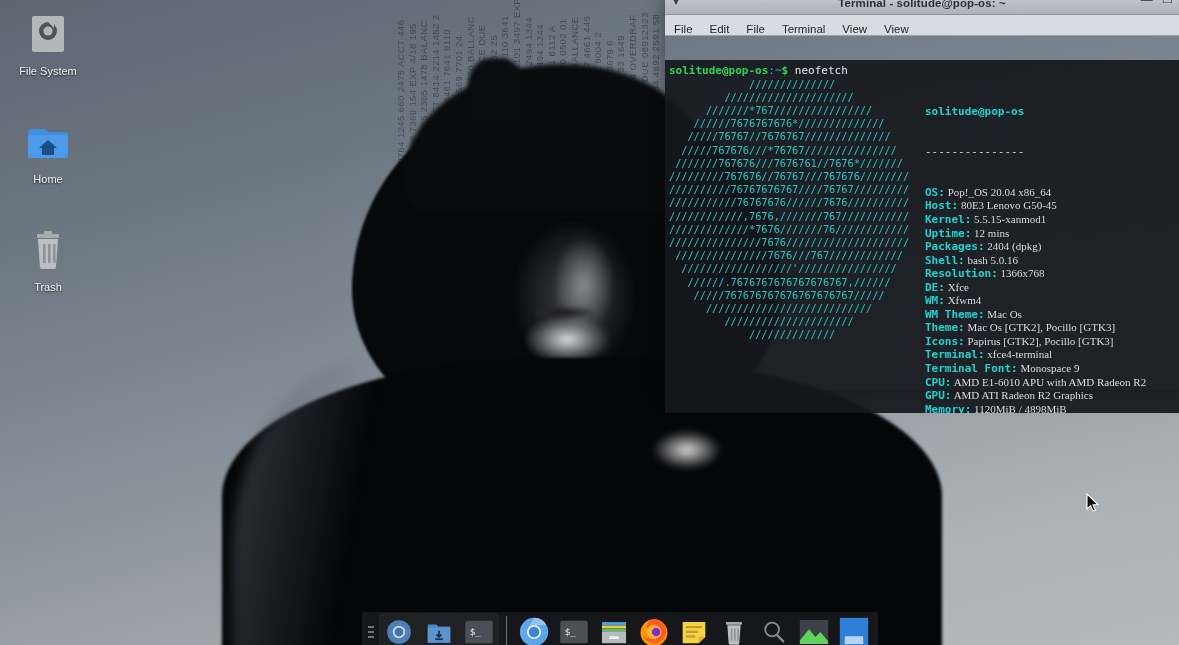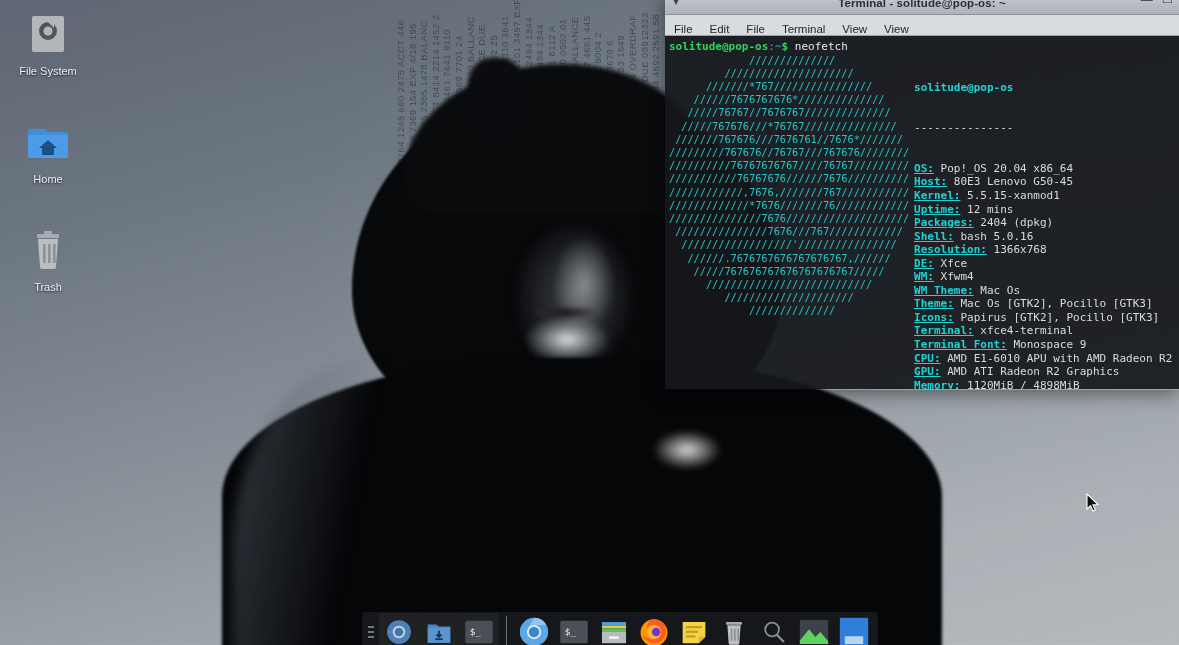--- a/index.html
+++ b/index.html
@@ -184,6 +184,7 @@
     font-size: 11px;
     line-height: 13.55px;
     color: #d3d7db;
+    margin-top: 24px;
   }
   #term-scroll { padding: 4px 0 0 0; }
 

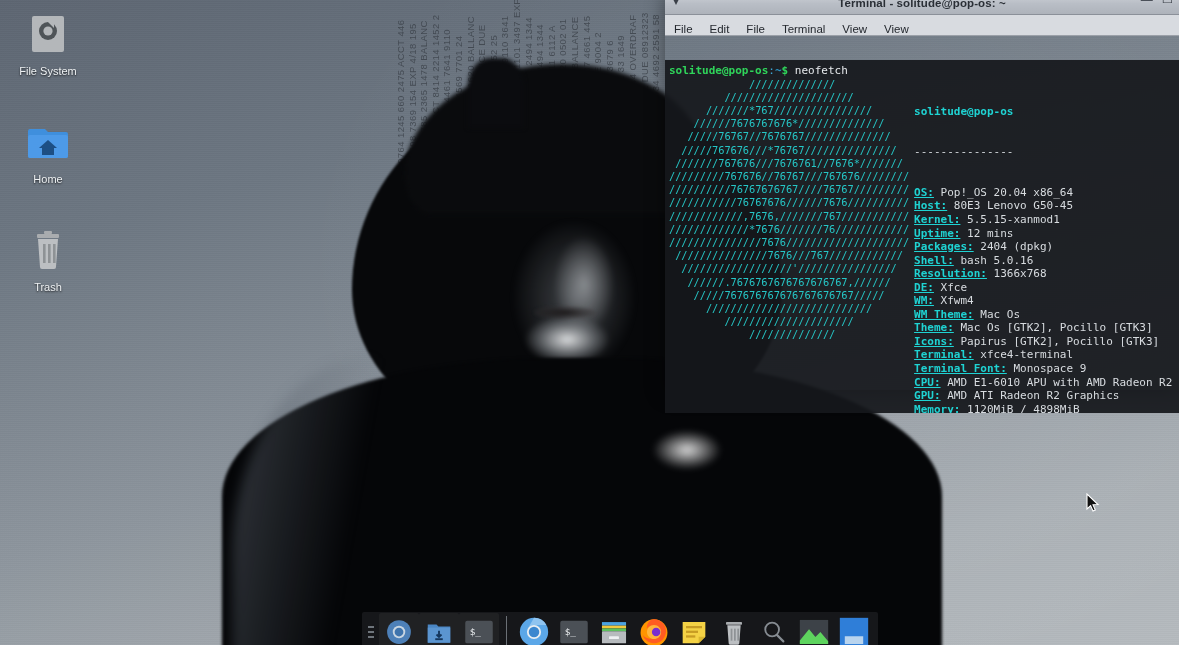--- a/index.html
+++ b/index.html
@@ -217,7 +217,7 @@
     padding-left: 4px;
     white-space: pre;
   }
-  #nf-info .k { color: #1fd3d3; font-weight: bold; text-decoration: underline; }
+  #nf-info .k { color: #1fd3d3; font-weight: bold; }
   #nf-info .v { color: #d8dce0; }
   #nf-title { color: #1fd3d3; font-weight: bold; }
   #nf-rule { color: #d8dce0; }

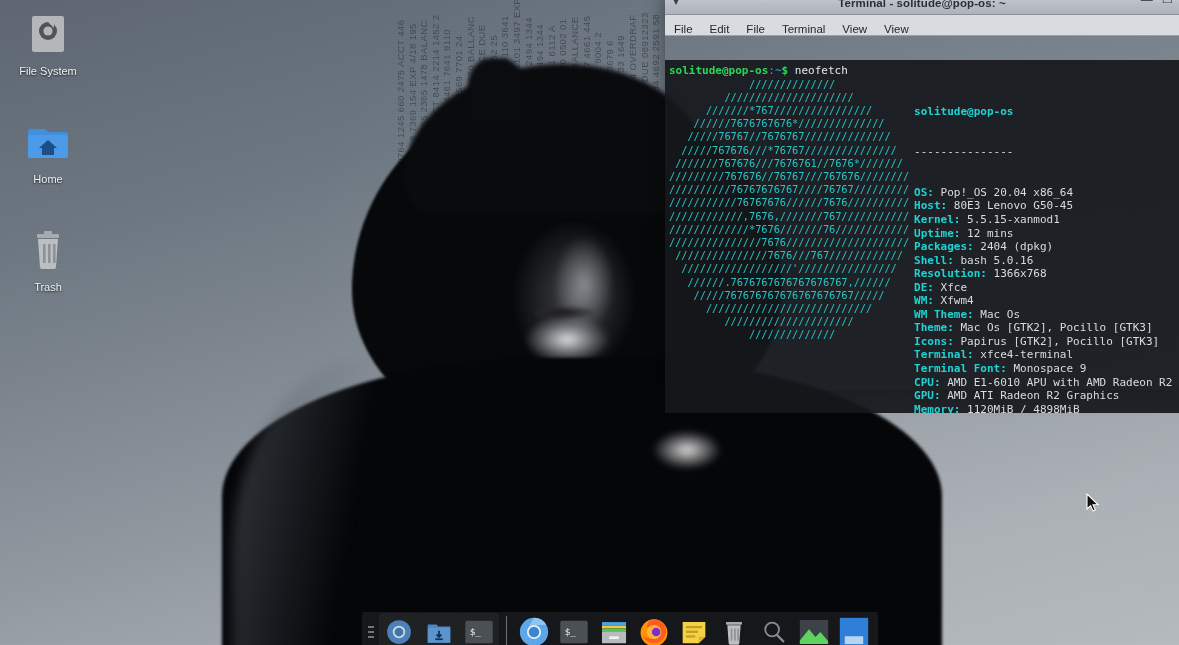--- a/index.html
+++ b/index.html
@@ -218,7 +218,7 @@
     white-space: pre;
   }
   #nf-info .k { color: #1fd3d3; font-weight: bold; }
-  #nf-info .v { color: #d8dce0; }
+  #nf-info .v { color: #d8dce0; font-family: Liberation Serif, serif; }
   #nf-title { color: #1fd3d3; font-weight: bold; }
   #nf-rule { color: #d8dce0; }
 

